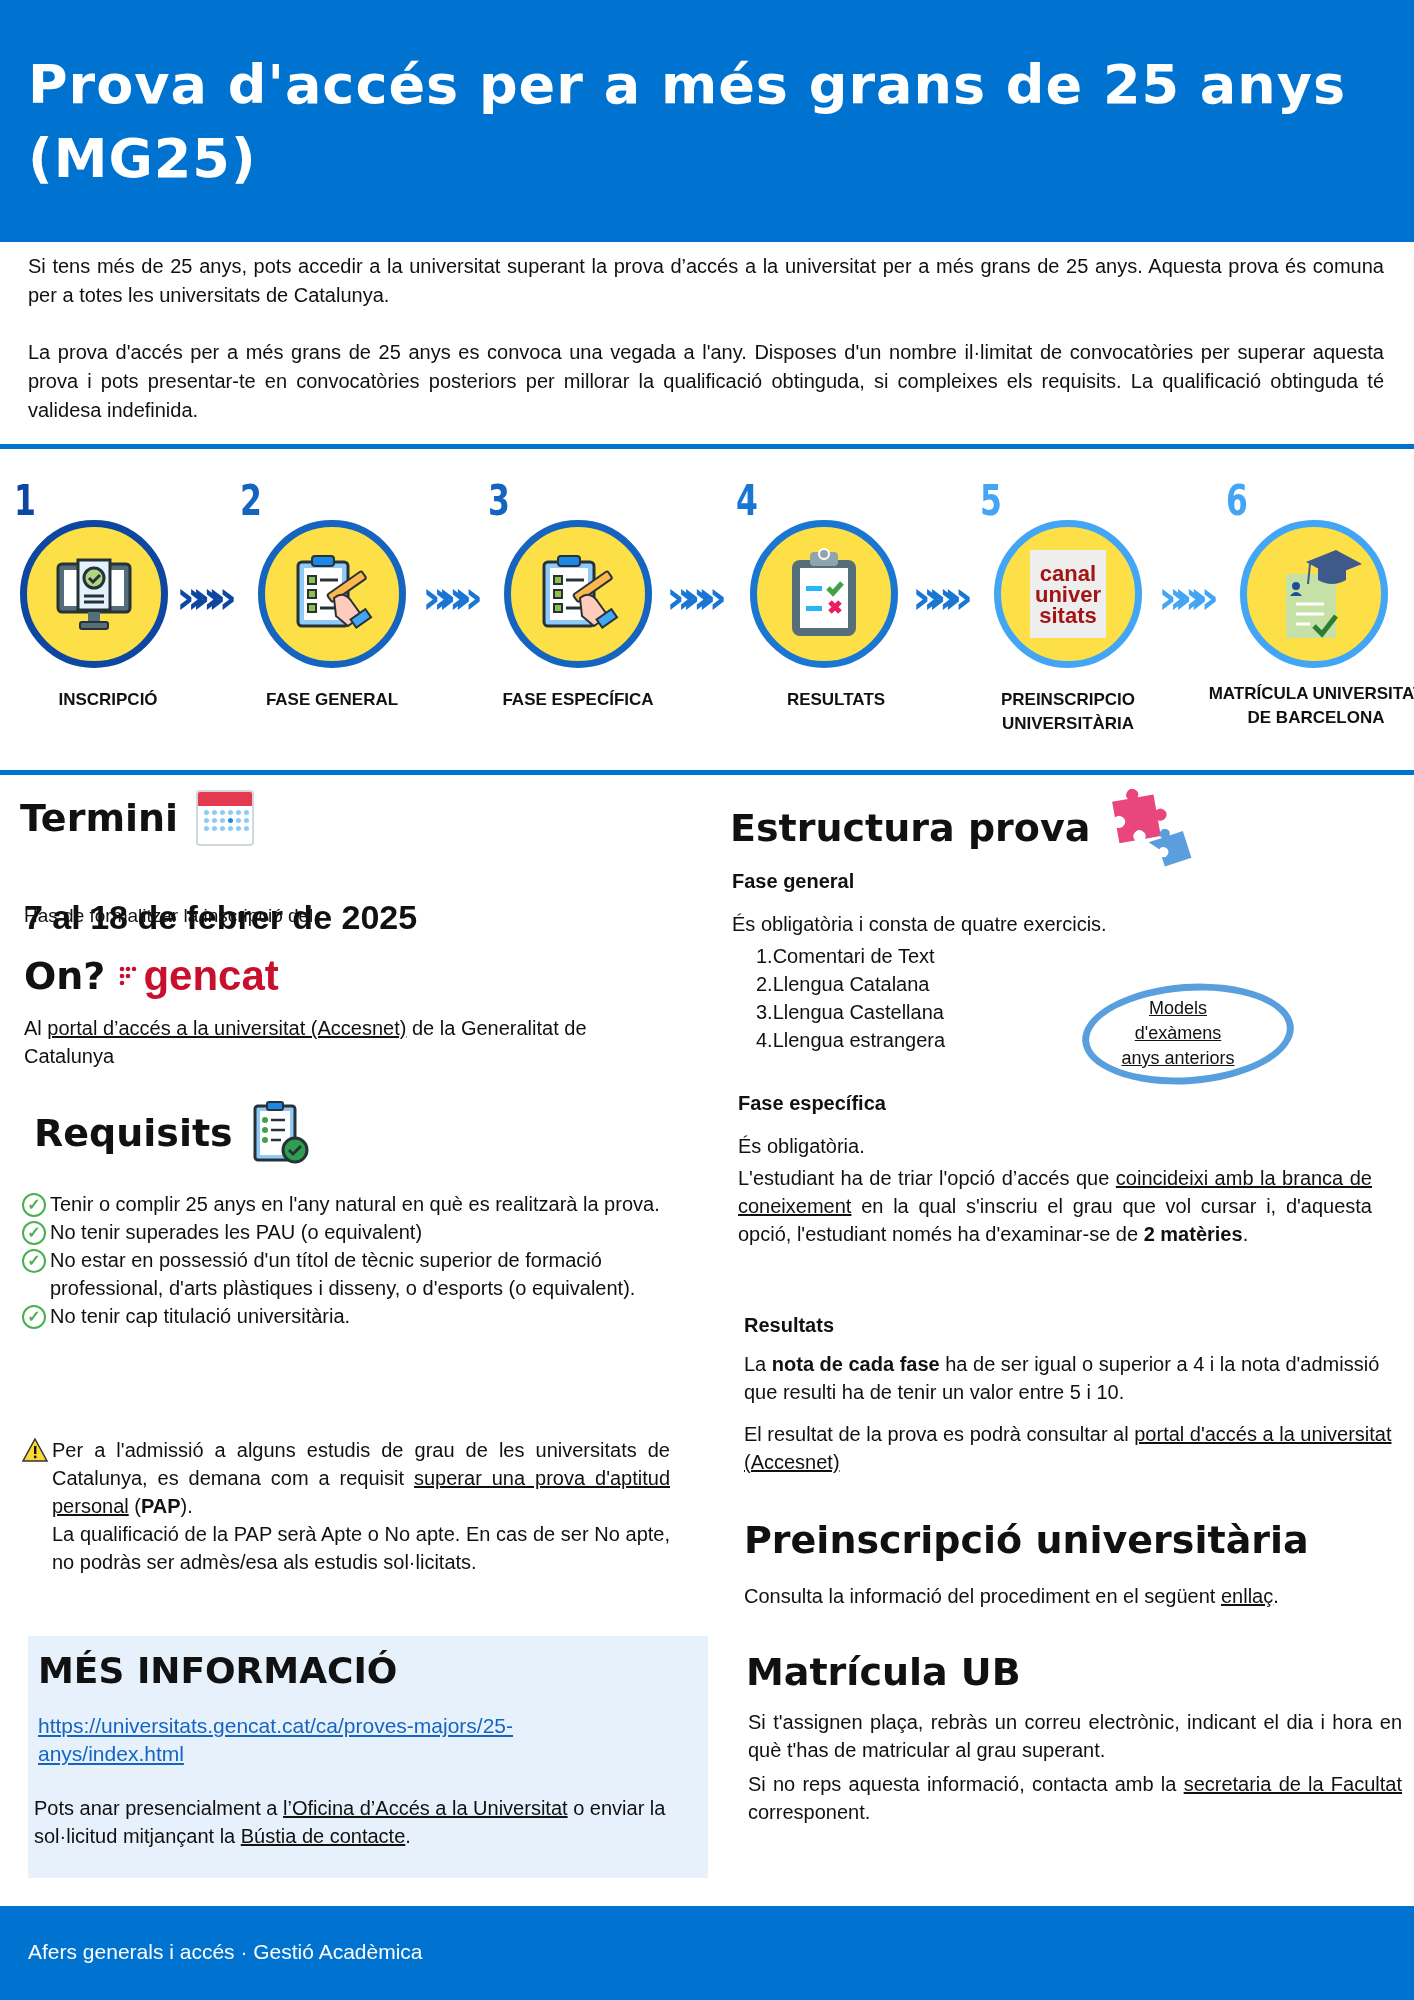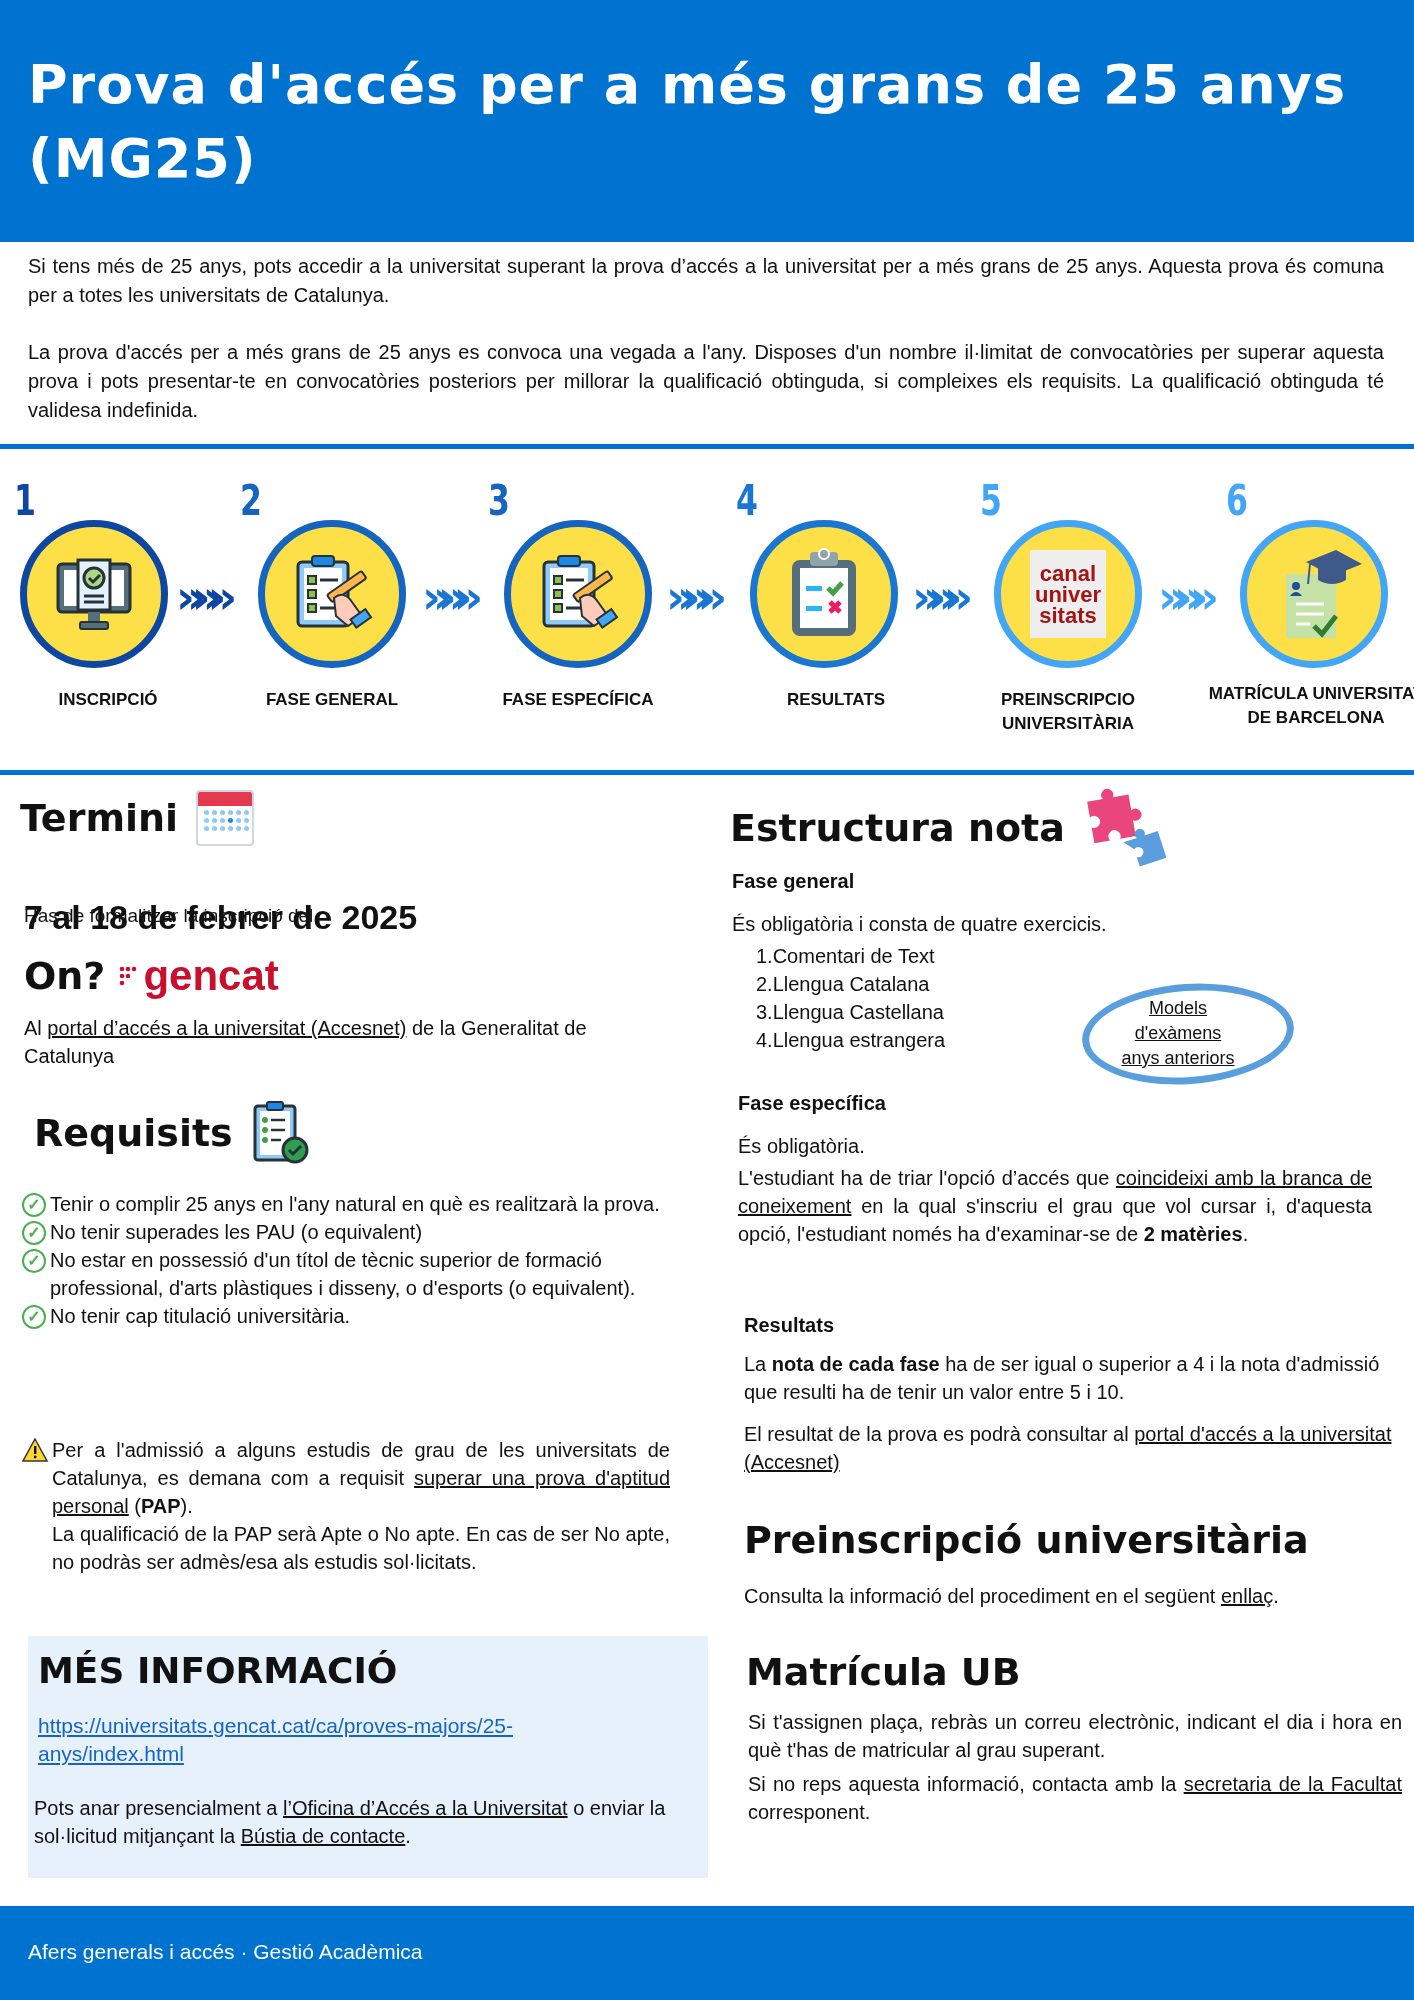--- a/index.html
+++ b/index.html
@@ -266,7 +266,7 @@
 </div>
 
 <div class="abs" style="left:730px;top:786px;display:flex;align-items:center;gap:16px">
-  <h2 class="big">Estructura nota</h2>
+  <h2 class="big">Estructura prova</h2>
   <svg width="90" height="84" viewBox="0 0 90 84">
       <path d="M10 12 h16 a6 6 0 1 1 10 0 h16 v16 a6 6 0 1 1 0 10 v16 h-16 a6 6 0 1 0 -10 0 h-16 v-16 a6 6 0 1 0 0 -10z" fill="#e8467c" transform="rotate(-10 30 36)"></path>
       <path d="M46 50 h14 a5 5 0 1 1 8 0 h14 v28 h-28 v-10 a5 5 0 1 0 0 -8z" fill="#5b9ede" transform="rotate(-18 64 64)"></path>

